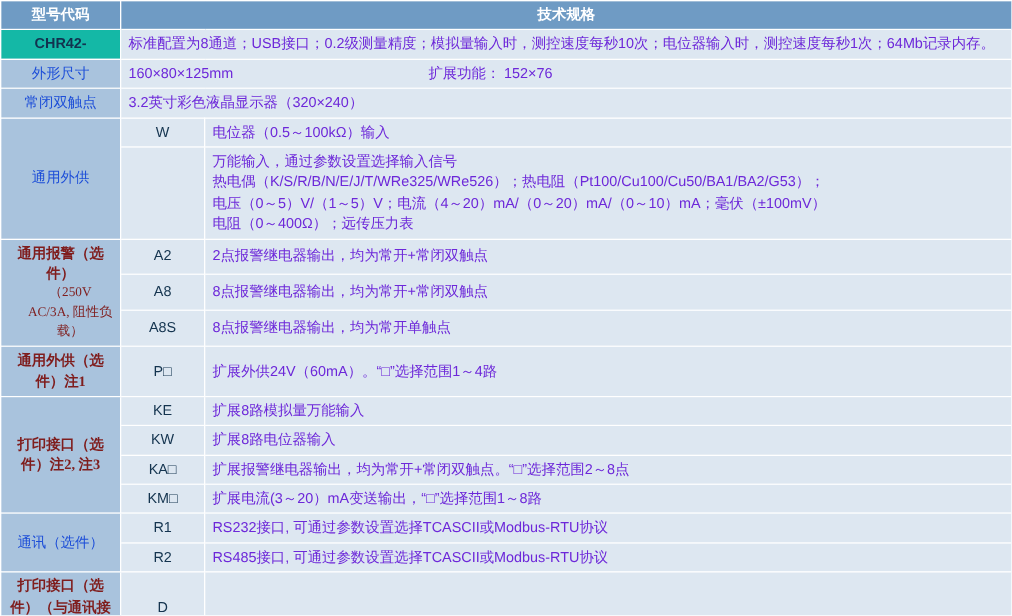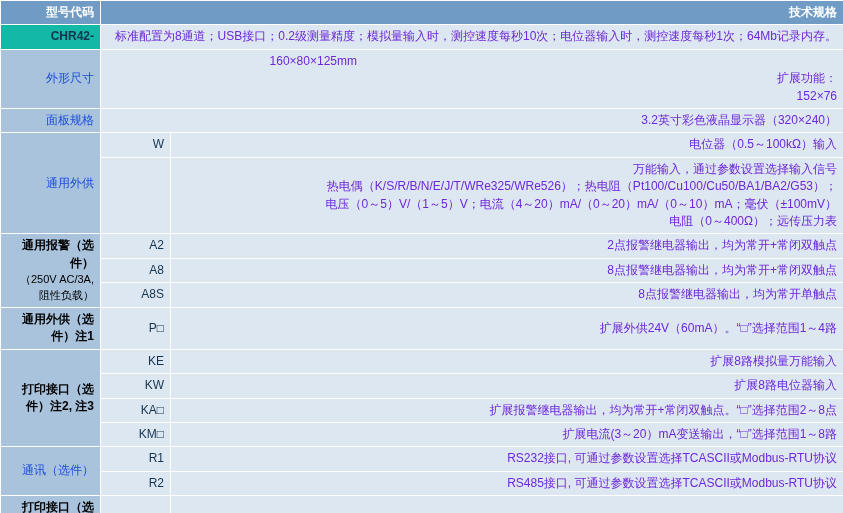--- a/index.html
+++ b/index.html
@@ -30,7 +30,6 @@
     vertical-align: middle;
     line-height: 1.45;
     font-size: 12px;
-    text-align: right;
   }
   
   .hdr {

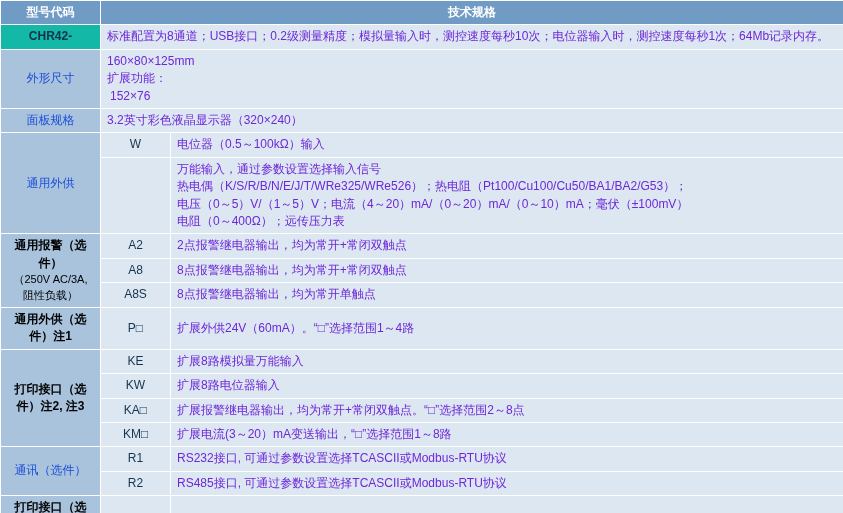--- a/index.html
+++ b/index.html
@@ -78,7 +78,6 @@
   }
   .two-col {
     display: flex;
-    flex-direction: column;
   }
   .two-col > span:first-child {
     width: 250px;

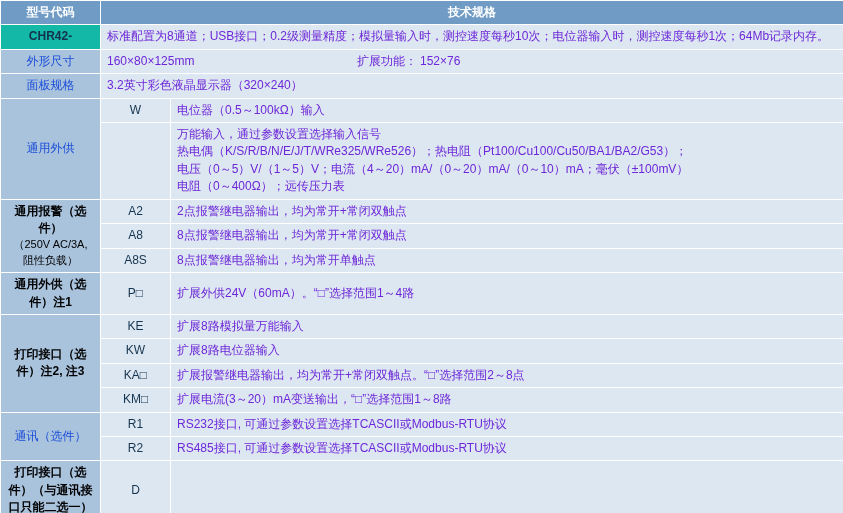--- a/index.html
+++ b/index.html
@@ -119,7 +119,7 @@
   </tr>
 
   <tr>
-    <td class="lbl">面板规格</td>
+    <td class="lbl">常闭双触点</td>
     <td class="val" colspan="2">3.2英寸彩色液晶显示器（320×240）</td>
   </tr>
 

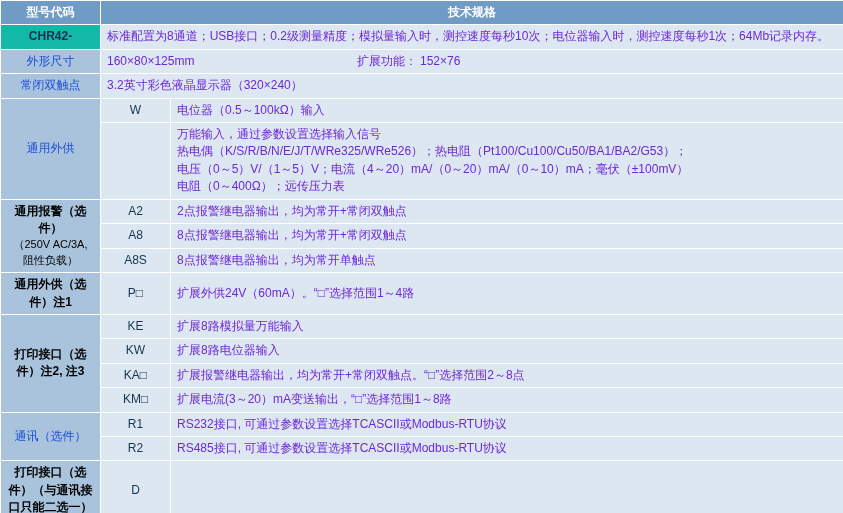--- a/index.html
+++ b/index.html
@@ -47,10 +47,11 @@
   }
   .lbl-sm {
     background: #a9c3dd;
-    color: #000000;
+    color: #7f1d1d;
     text-align: center;
     font-weight: bold;
     font-size: 11px;
+    font-family: Liberation Serif, serif;
   }
   .code {
     background: #14b8a6;

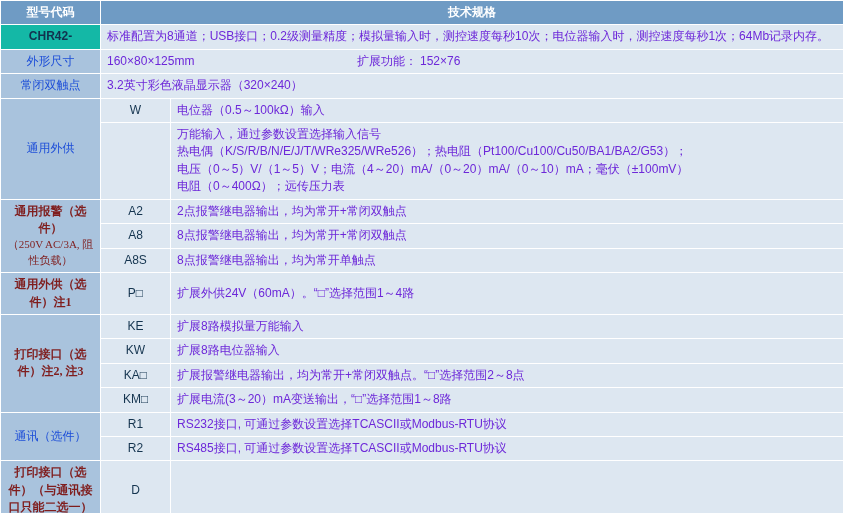--- a/index.html
+++ b/index.html
@@ -76,6 +76,7 @@
     font-size: 11px;
     font-weight: normal;
     display: block;
+    margin-left: 16px;
   }
   .two-col {
     display: flex;

